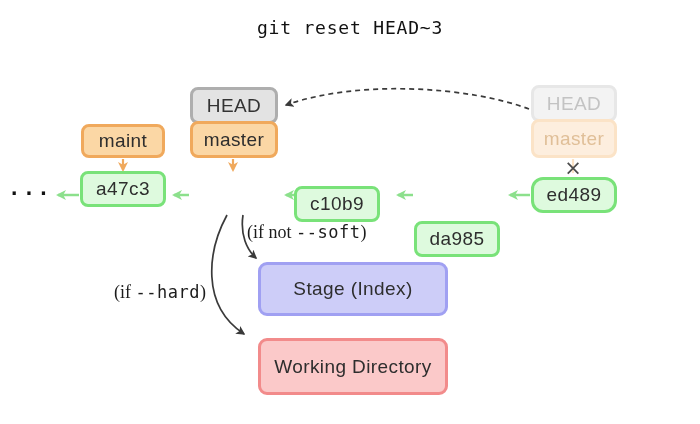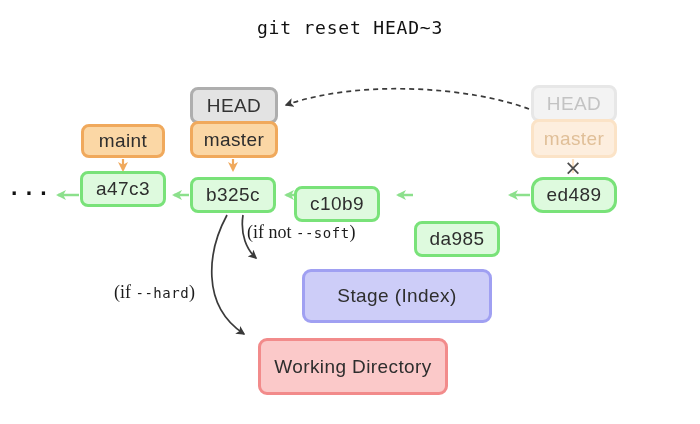--- a/index.html
+++ b/index.html
@@ -88,7 +88,6 @@
   <div class="cross">×</div>
 
   <div class="box commit" style="left:80px;  top:171px; width:86px; height:36px;">a47c3</div>
-  <div class="box commit" style="left:190px; top:177px; width:86px; height:36px;">b325c</div>
   <div class="box commit" style="left:294px; top:177px; width:86px; height:36px;margin-top:9px;">c10b9</div>
   <div class="box commit" style="left:414px; top:177px; width:86px; height:36px;margin-top:44px;">da985</div>
   <div class="box commit" style="left:531px; top:177px; width:86px; height:36px;border-radius:12px;">ed489</div>

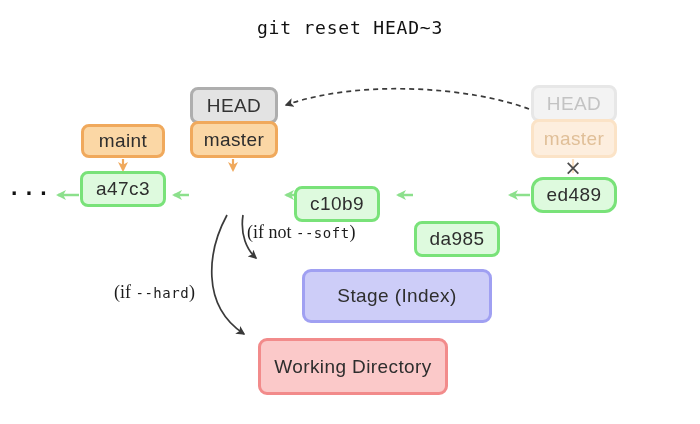--- a/index.html
+++ b/index.html
@@ -37,7 +37,7 @@
     position:absolute; font-family:"Liberation Serif", serif; font-size:18px;
     color:#1c1c1c; white-space:nowrap; z-index:2;
   }
-  .cond .flag { font-family:"DejaVu Sans Mono", monospace; font-size:14px; letter-spacing:0.5px; }
+  .cond .flag { font-family:"DejaVu Sans Mono", monospace; font-size:17px; letter-spacing:0.5px; }
   svg.arrows { position:absolute; left:0; top:0; z-index:1; }
 </style>
 </head>

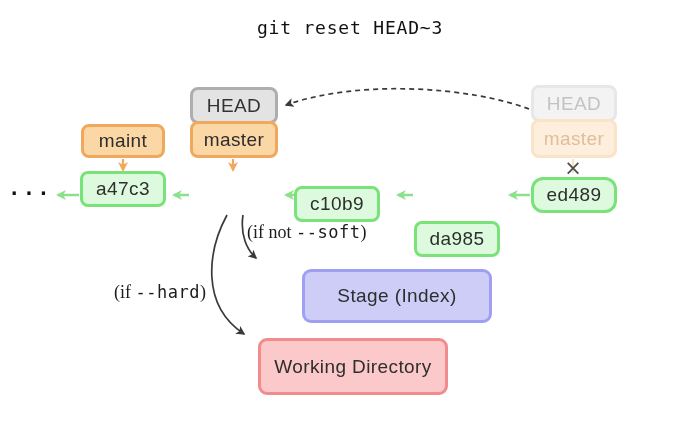--- a/index.html
+++ b/index.html
@@ -99,7 +99,7 @@
     <span>(if </span><span class="flag">--hard</span><span>)</span>
   </div>
 
-  <div class="box stage" style="left:258px; top:269px; width:190px; height:54px;margin-left:44px;">Stage (Index)</div>
+  <div class="box stage" style="left:258px; top:262px; width:190px; height:54px;">Stage (Index)</div>
   <div class="box workdir" style="left:258px; top:338px; width:190px; height:57px;">Working Directory</div>
 
 </div>

